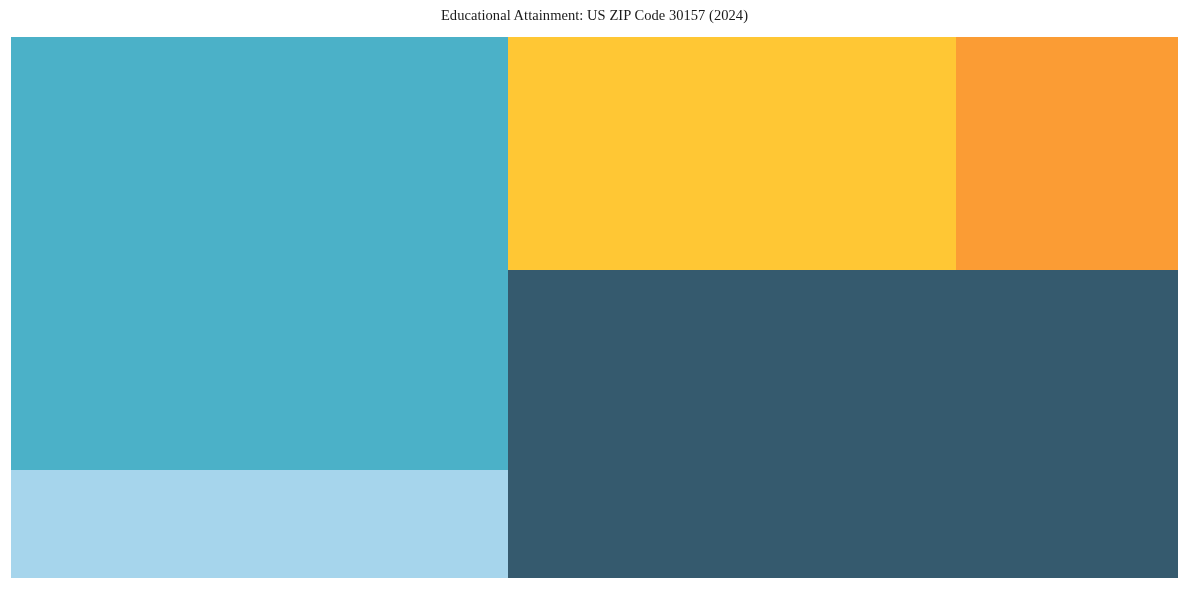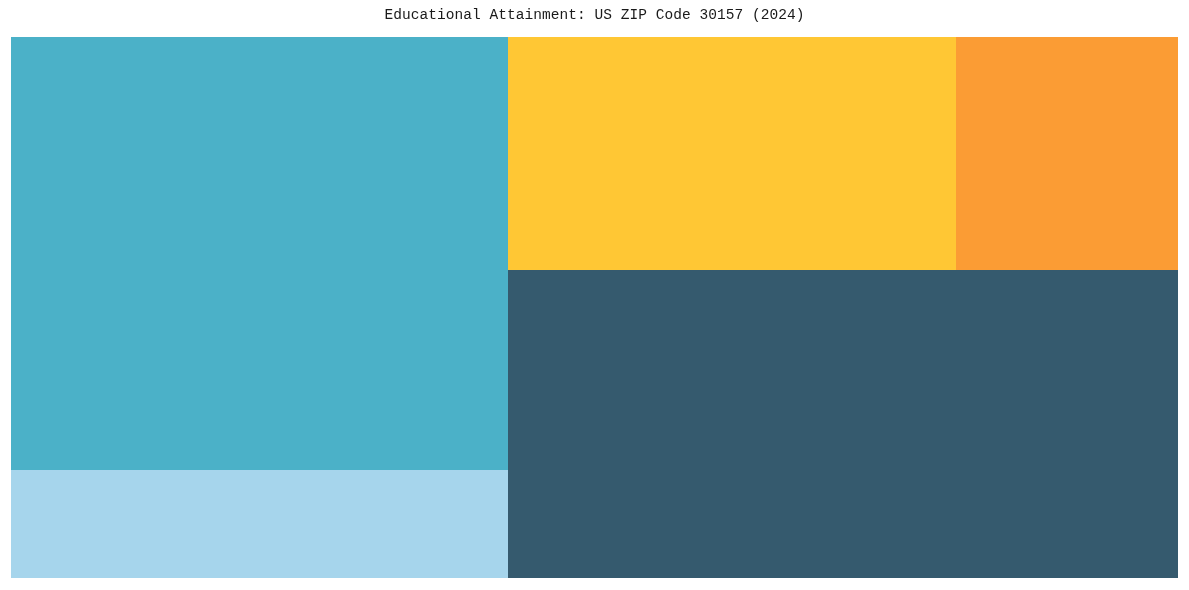--- a/index.html
+++ b/index.html
@@ -31,7 +31,7 @@
     text-align: center;
     font-size: 14.5px;
     color: #1a1a1a;
-    font-family: Liberation Mono, monospace;
+    font-family: Liberation Serif, serif;
     white-space: nowrap;
     letter-spacing: 0.05px;
   }

